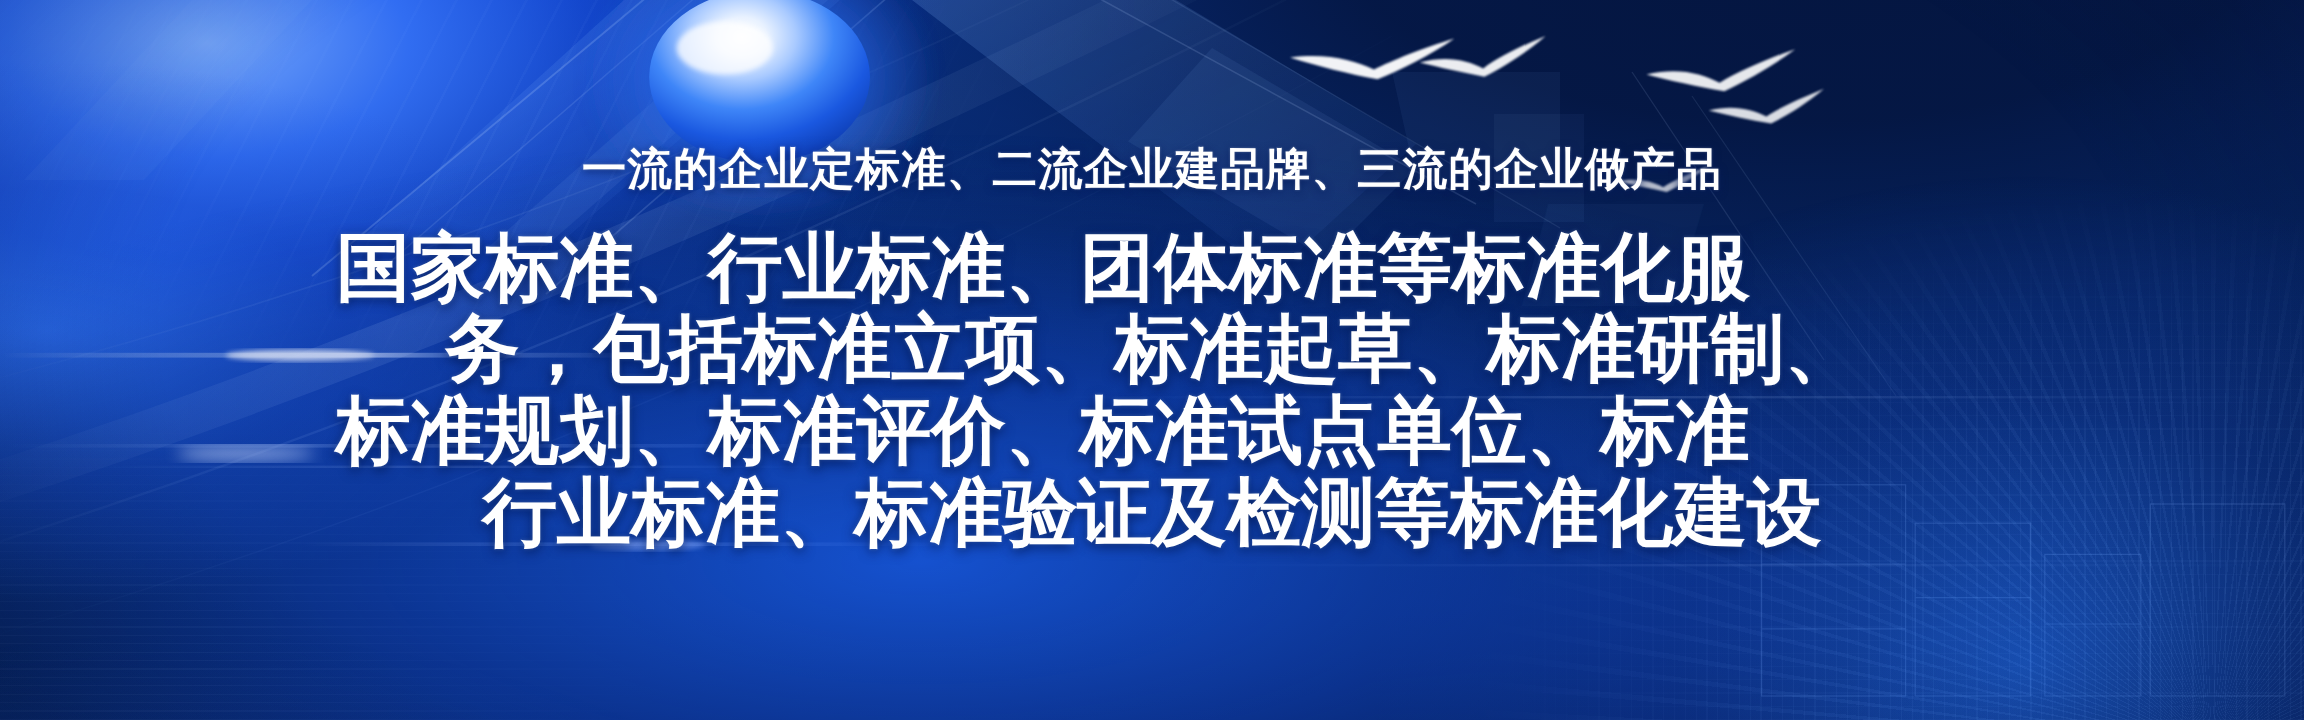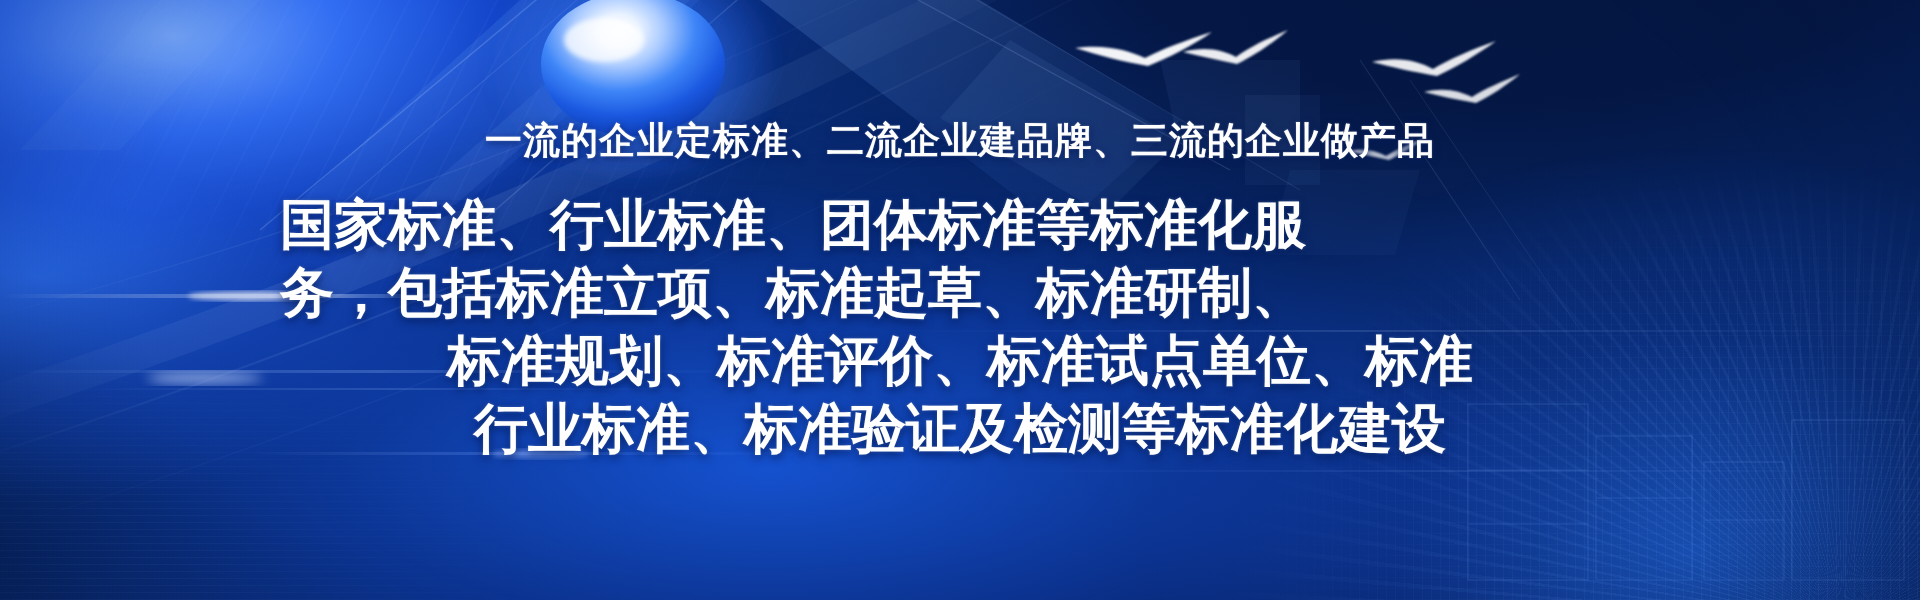--- a/index.html
+++ b/index.html
@@ -111,7 +111,7 @@
   #paragraph{
     position:absolute;top:190px;left:280px;
     width:1360px;
-    font-size:54px;
+    font-size:62px;
     font-weight:bold;
     line-height:68px;
     color:#ffffff;

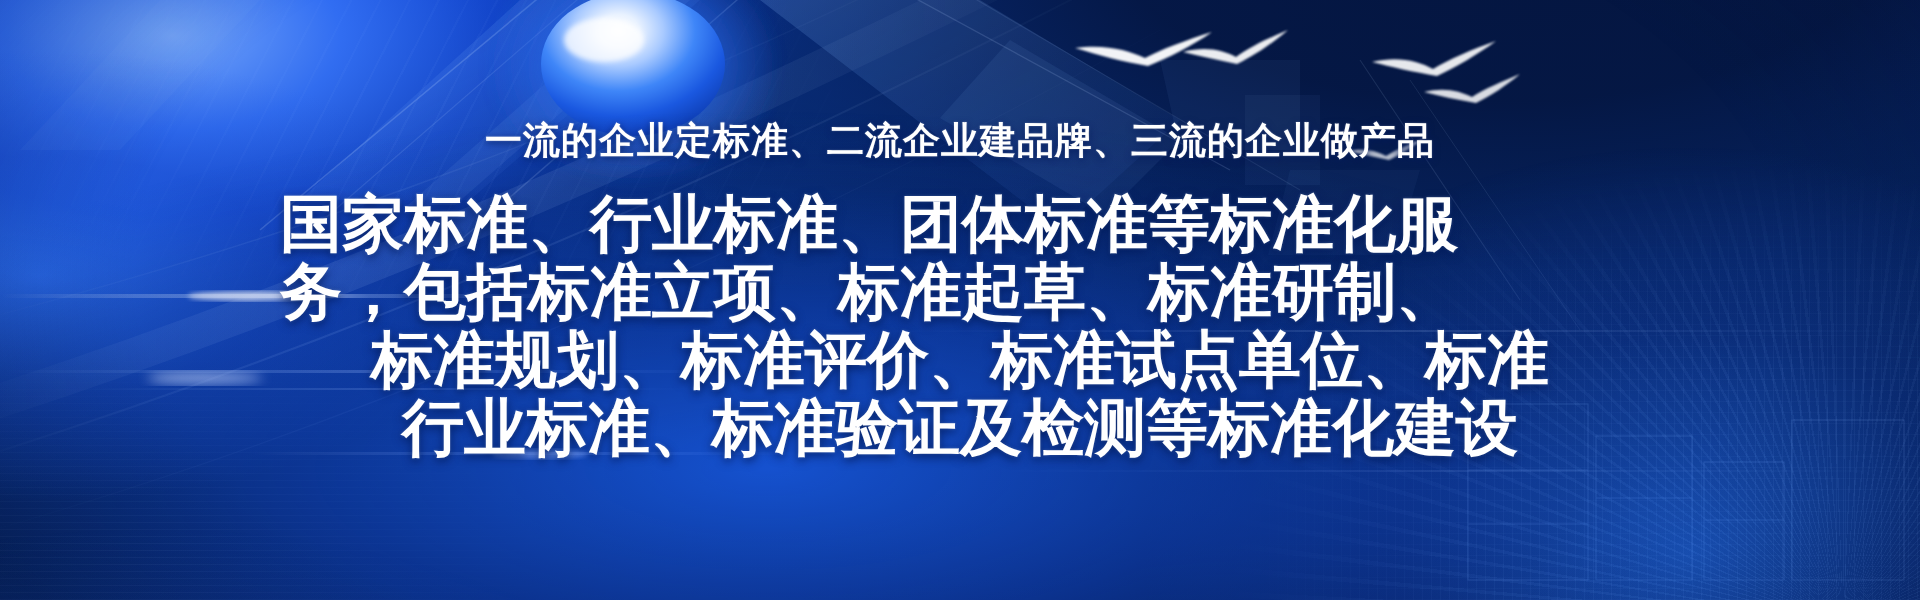--- a/index.html
+++ b/index.html
@@ -119,7 +119,7 @@
   }
   #paragraph .pline{display:block;white-space:nowrap;}
   #paragraph .pline.l1{text-align:left;}
-  #paragraph .pline.l2{text-align:left;}
+  #paragraph .pline.l2{text-align:center;}
   #paragraph .pline.l3{text-align:center;}
   #paragraph .pline.l4{text-align:center;}
 </style>

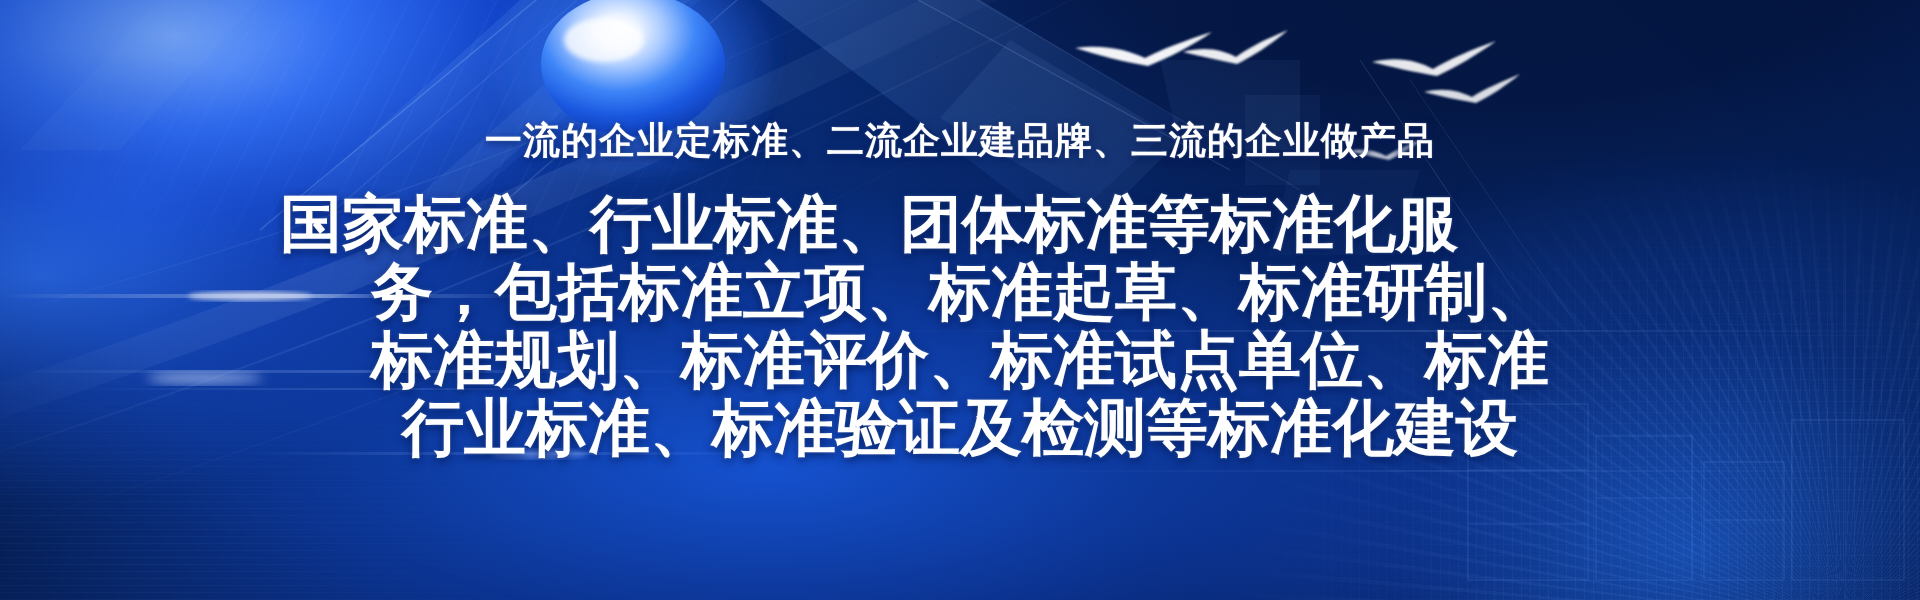--- a/index.html
+++ b/index.html
@@ -120,7 +120,7 @@
   #paragraph .pline{display:block;white-space:nowrap;}
   #paragraph .pline.l1{text-align:left;}
   #paragraph .pline.l2{text-align:center;}
-  #paragraph .pline.l3{text-align:center;}
+  #paragraph .pline.l3{text-align:left;}
   #paragraph .pline.l4{text-align:center;}
 </style>
 </head>

